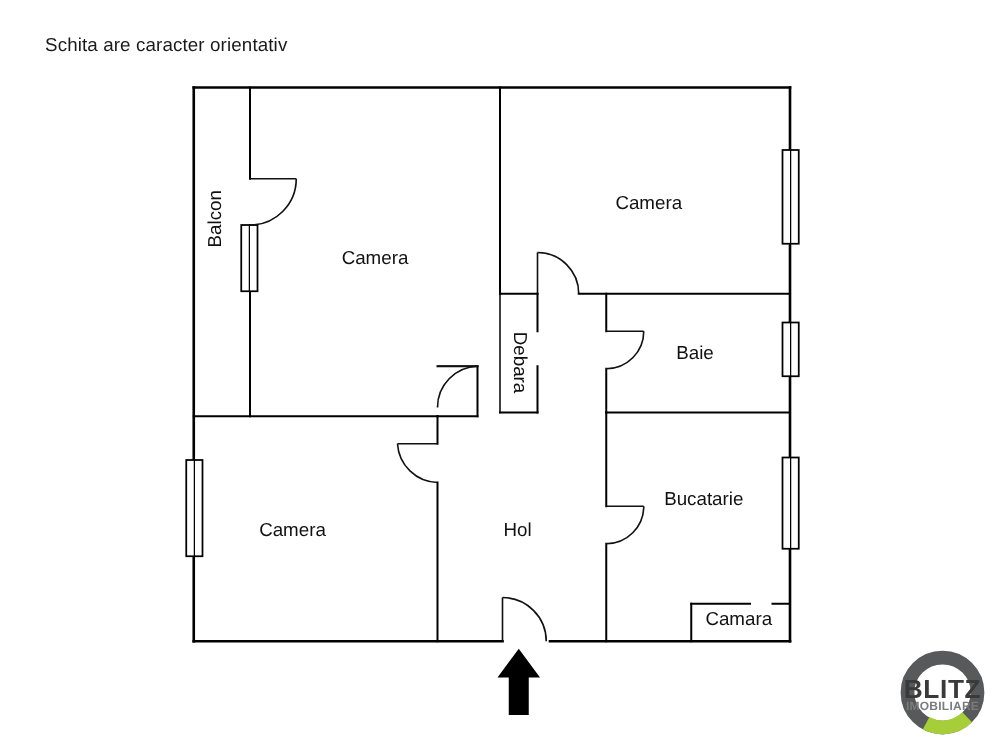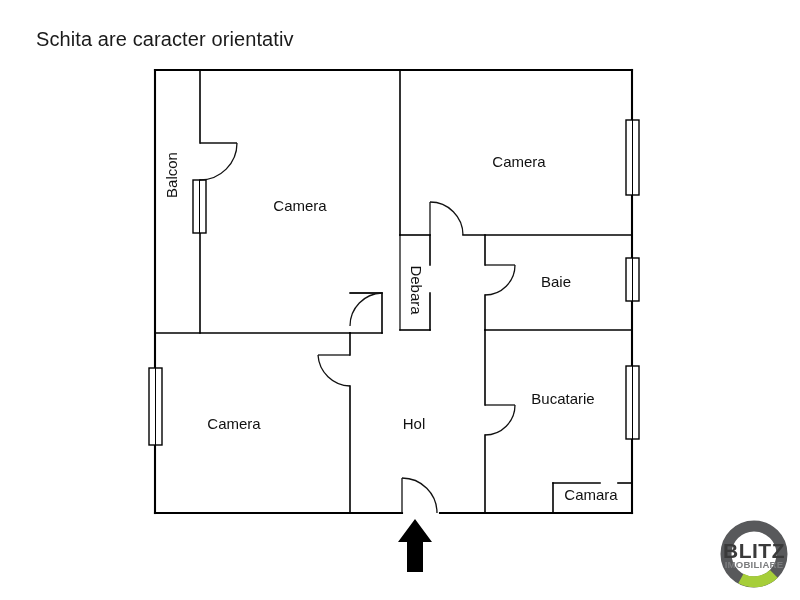--- a/index.html
+++ b/index.html
@@ -19,7 +19,7 @@
     position: absolute;
     left: 36px;
     top: 28px;
-    font-size: 20px;
+    font-size: 15px;
     color: #1a1a1a;
     font-family: "Liberation Sans", sans-serif;
     letter-spacing: 0.1px;

